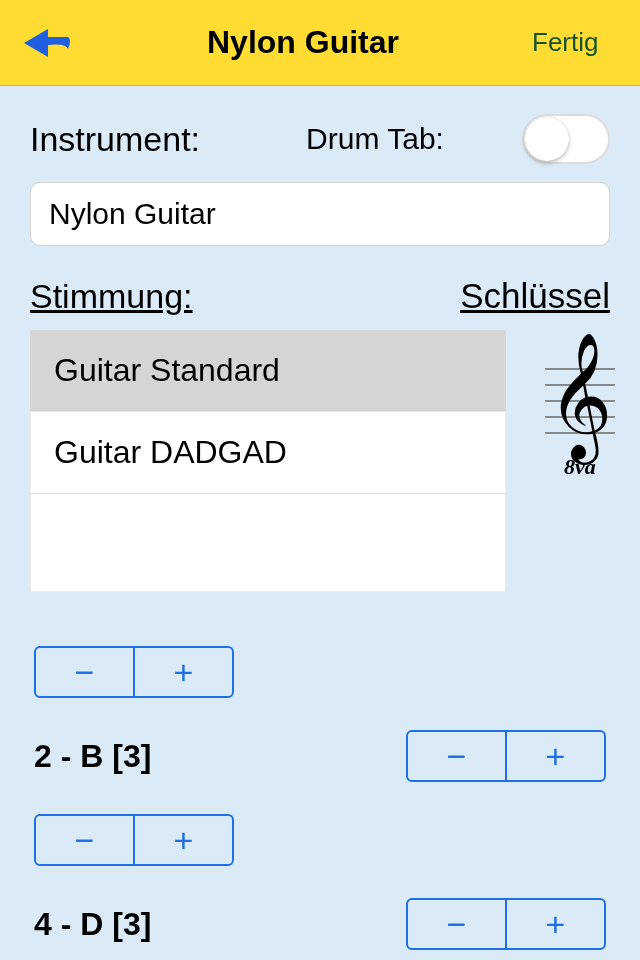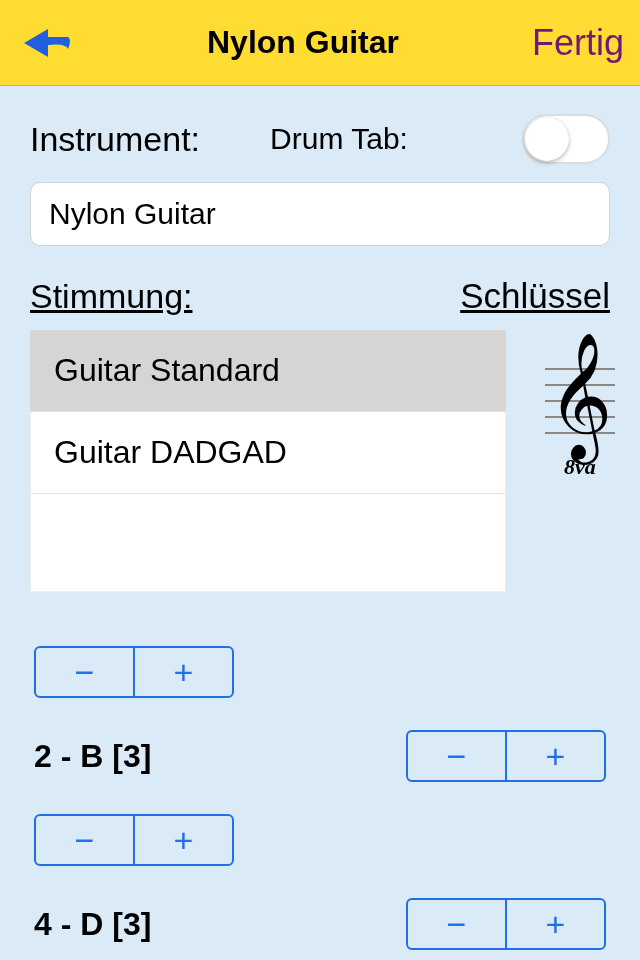--- a/index.html
+++ b/index.html
@@ -28,11 +28,11 @@
     text-align: center;
   }
   .done {
-    font-size: 36px;
-    color: #701a75;
+    font-size: 26px;
+    color: #14532d;
     font-weight: 400;
     width: 90px;
-    text-align: center;
+    text-align: left;
   }
   .content { padding: 18px 10px 0 10px; }
   .row1 {

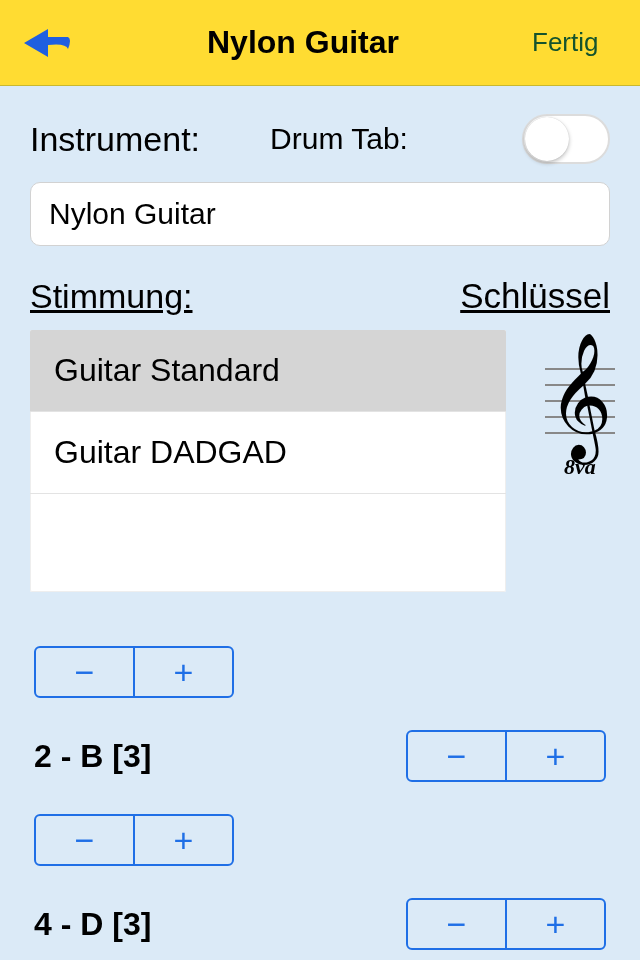--- a/index.html
+++ b/index.html
@@ -40,6 +40,7 @@
     align-items: center;
     margin: 10px 0 18px 0;
     padding: 0 20px;
+    gap: 36px;
   }
   .instr-label {
     font-size: 34px;

